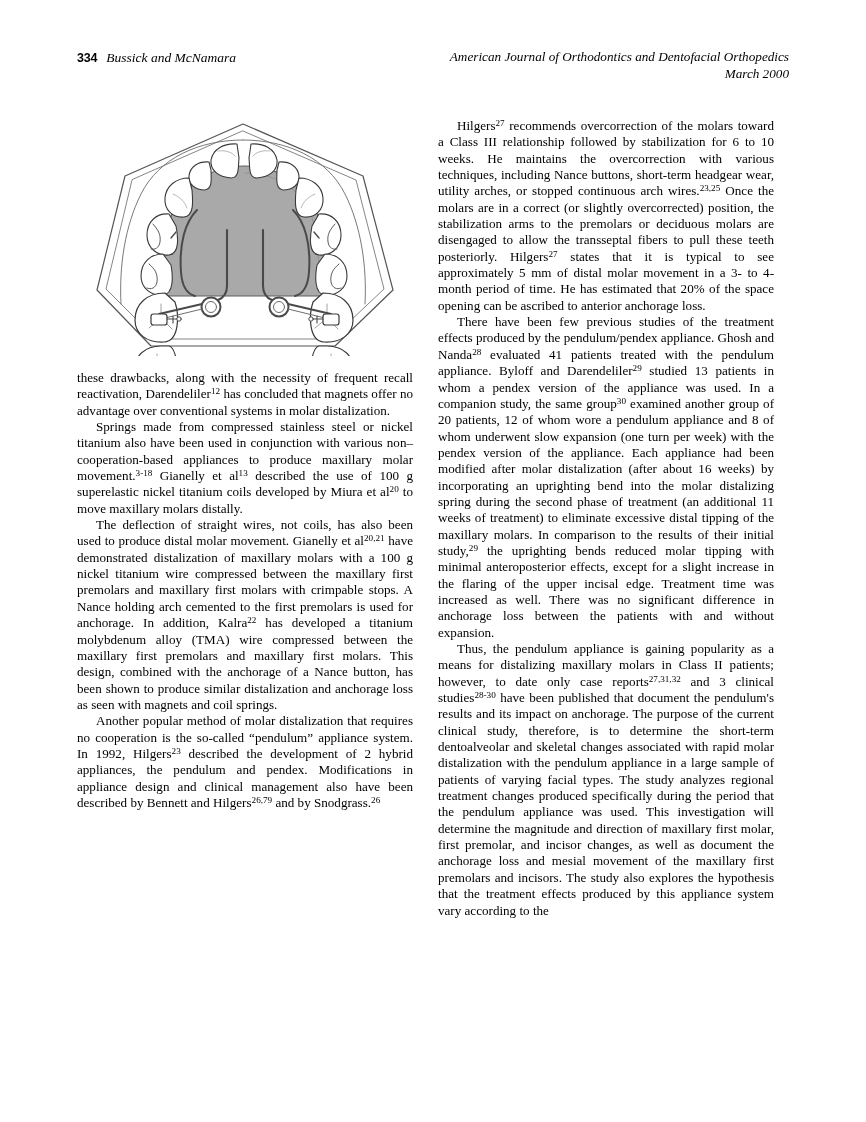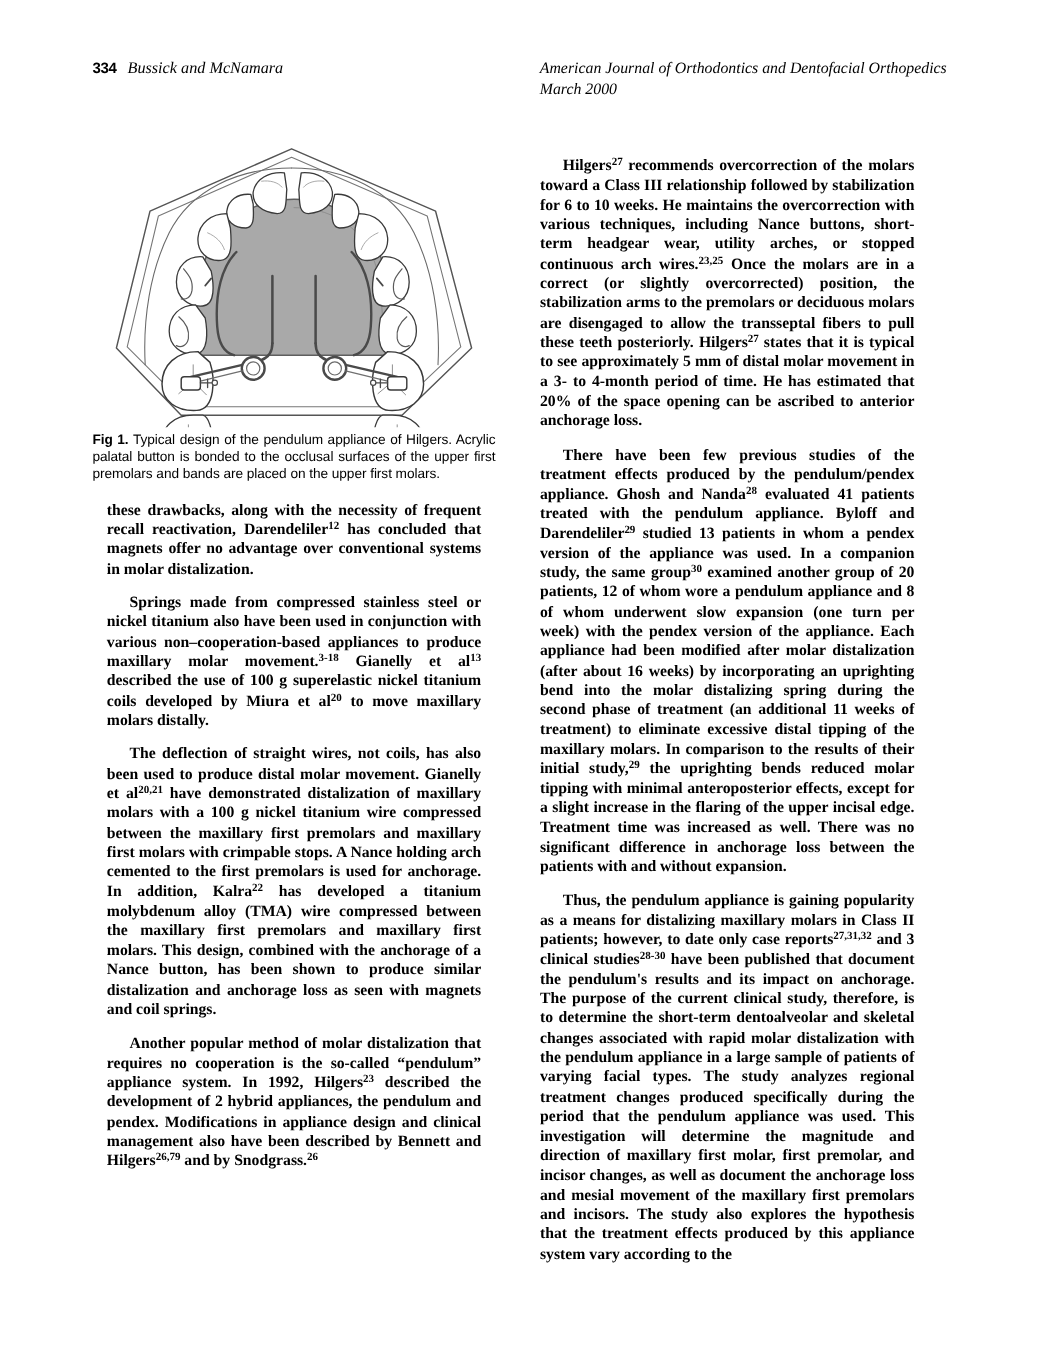--- a/index.html
+++ b/index.html
@@ -54,7 +54,7 @@
     position: absolute;
     right: 0;
     top: 0;
-    text-align: left;
+    text-align: right;
     font-style: italic;
     font-size: 13.2px;
     line-height: 17px;

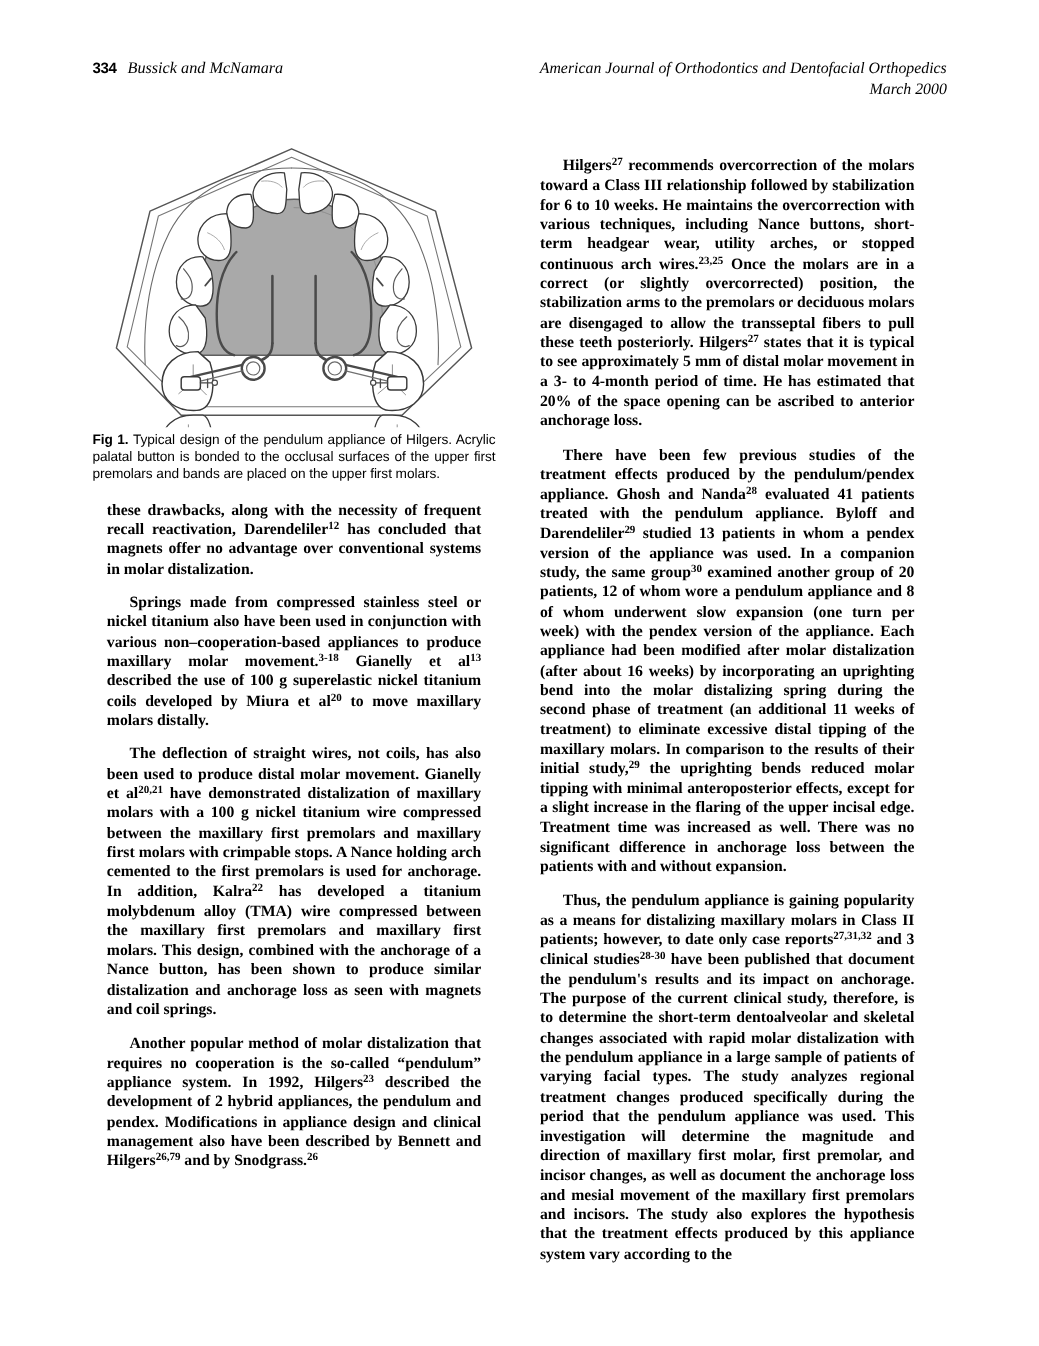--- a/index.html
+++ b/index.html
@@ -77,9 +77,8 @@
   .col-right { left: 438px; }
 
   .col p {
-    margin: 12px;
+    margin: 0;
     text-indent: 1.45em;
-    font-weight: bold;
   }
   .col p.noindent { text-indent: 0; }
 

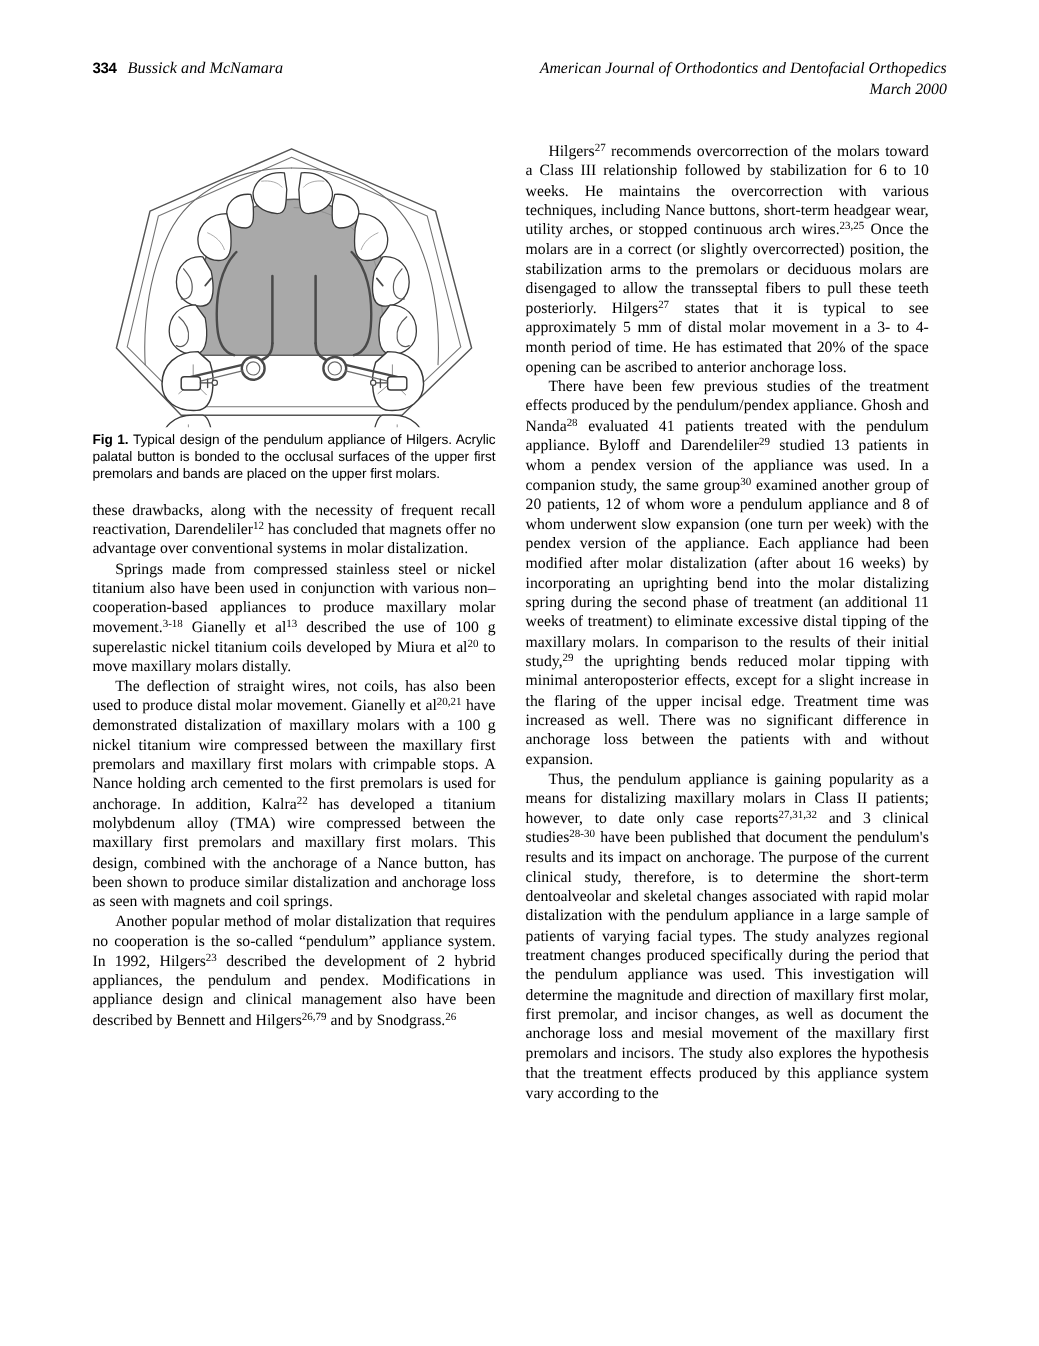--- a/index.html
+++ b/index.html
@@ -213,10 +213,6 @@
           </g>
         </svg>
       </div>
-      <div class="figure-caption">
-        <span class="fig-label">Fig 1.</span>
-        <span>Typical design of the pendulum appliance of Hilgers. Acrylic palatal button is bonded to the occlusal surfaces of the upper first premolars and bands are placed on the upper first molars.</span>
-      </div>
     </div>
 
     <div>

